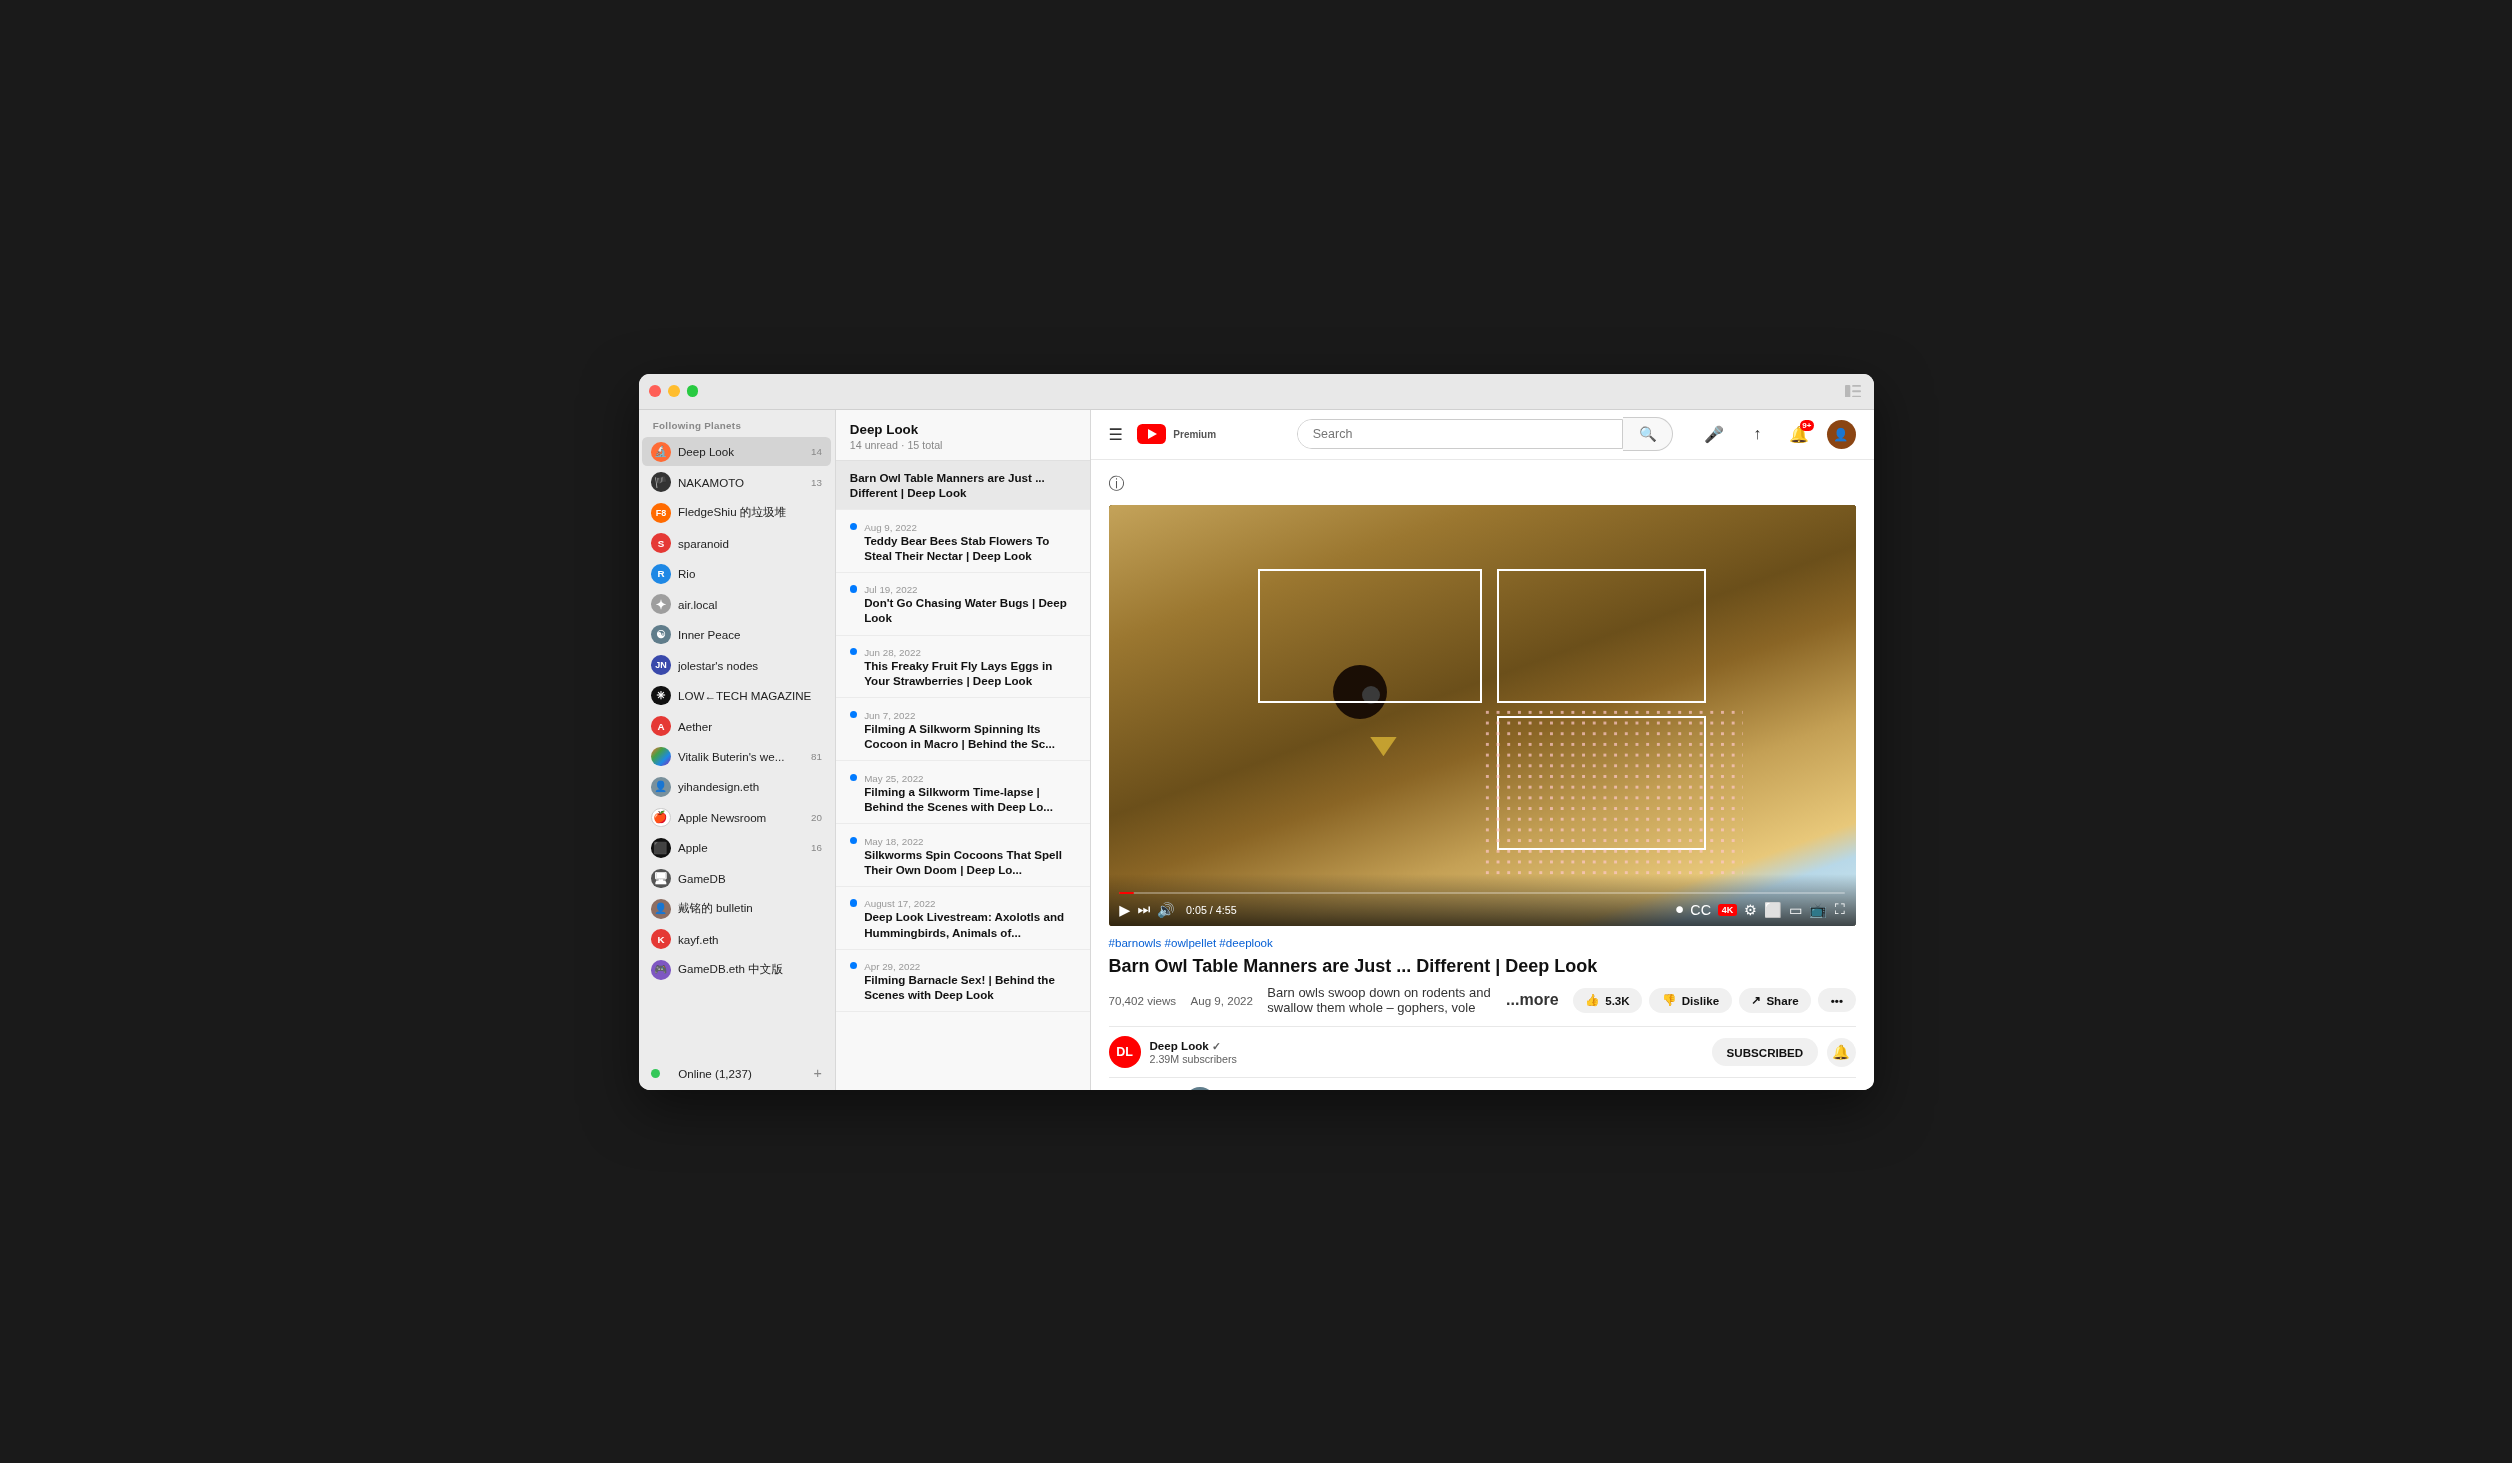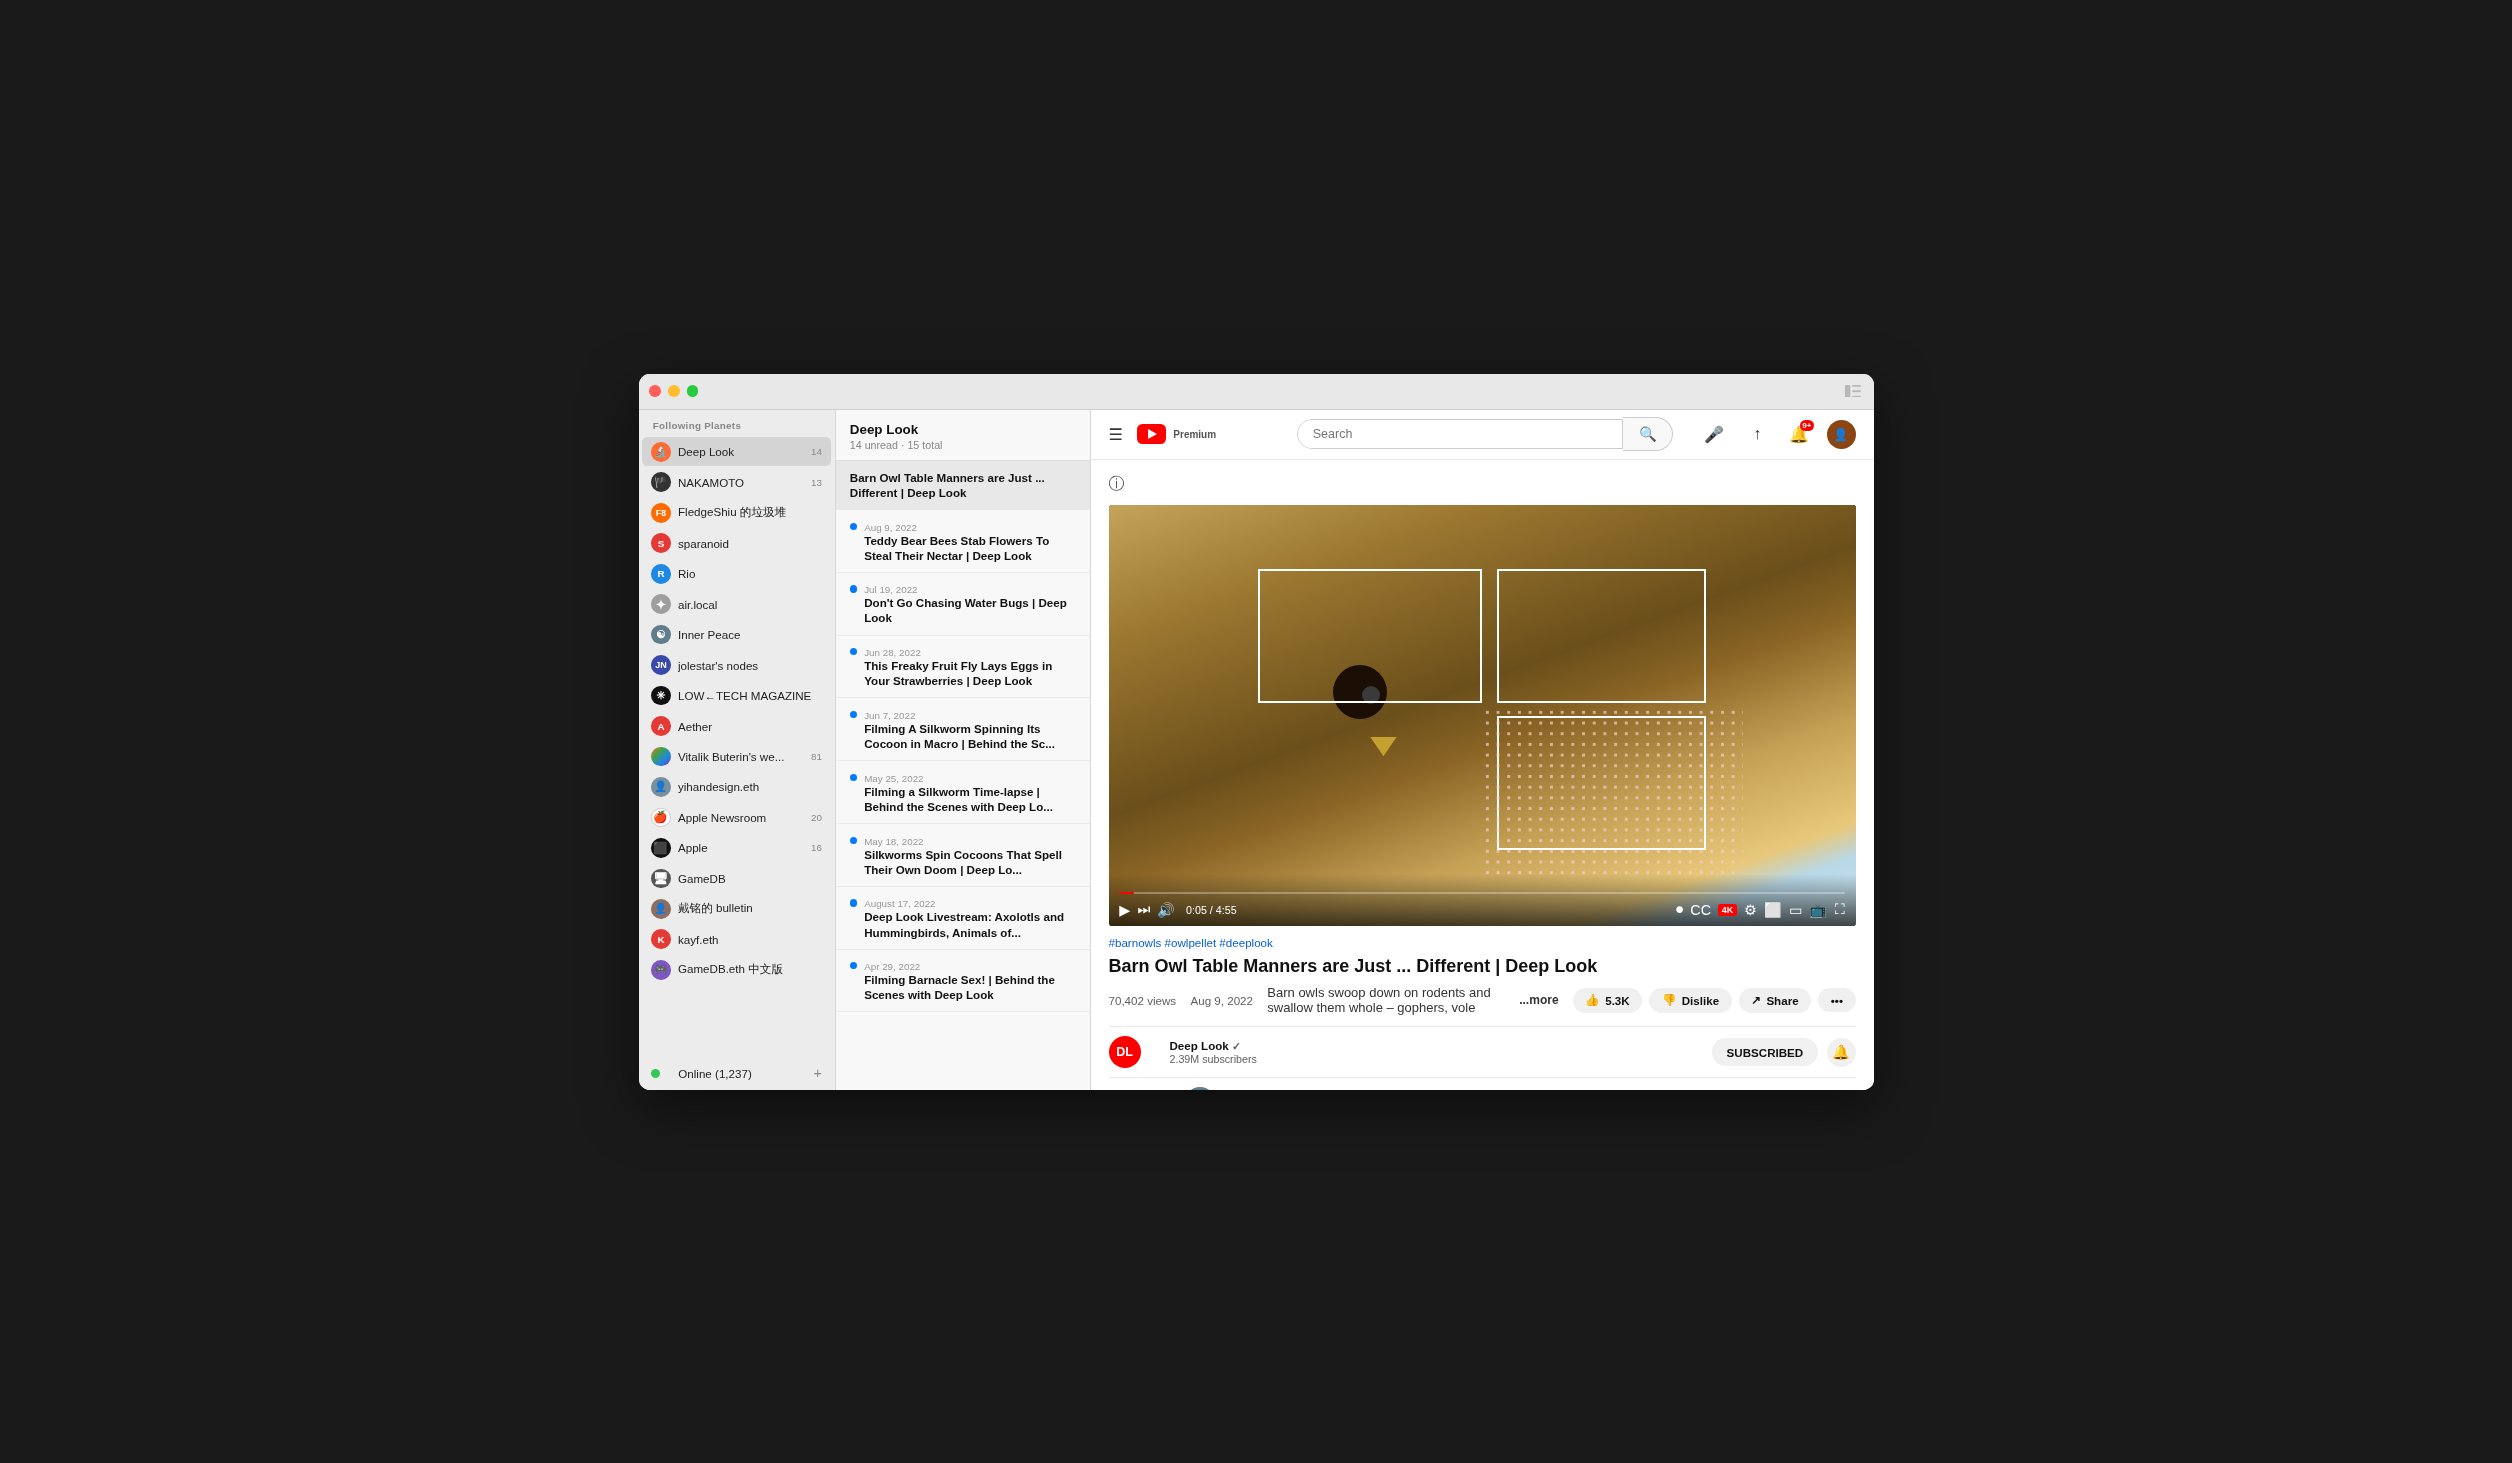--- a/index.html
+++ b/index.html
@@ -445,7 +445,7 @@
       flex: 1;
     }
     .video-more {
-      font-size: 12px;
+      font-size: 16px;
       color: #333;
       font-weight: 600;
       cursor: pointer;

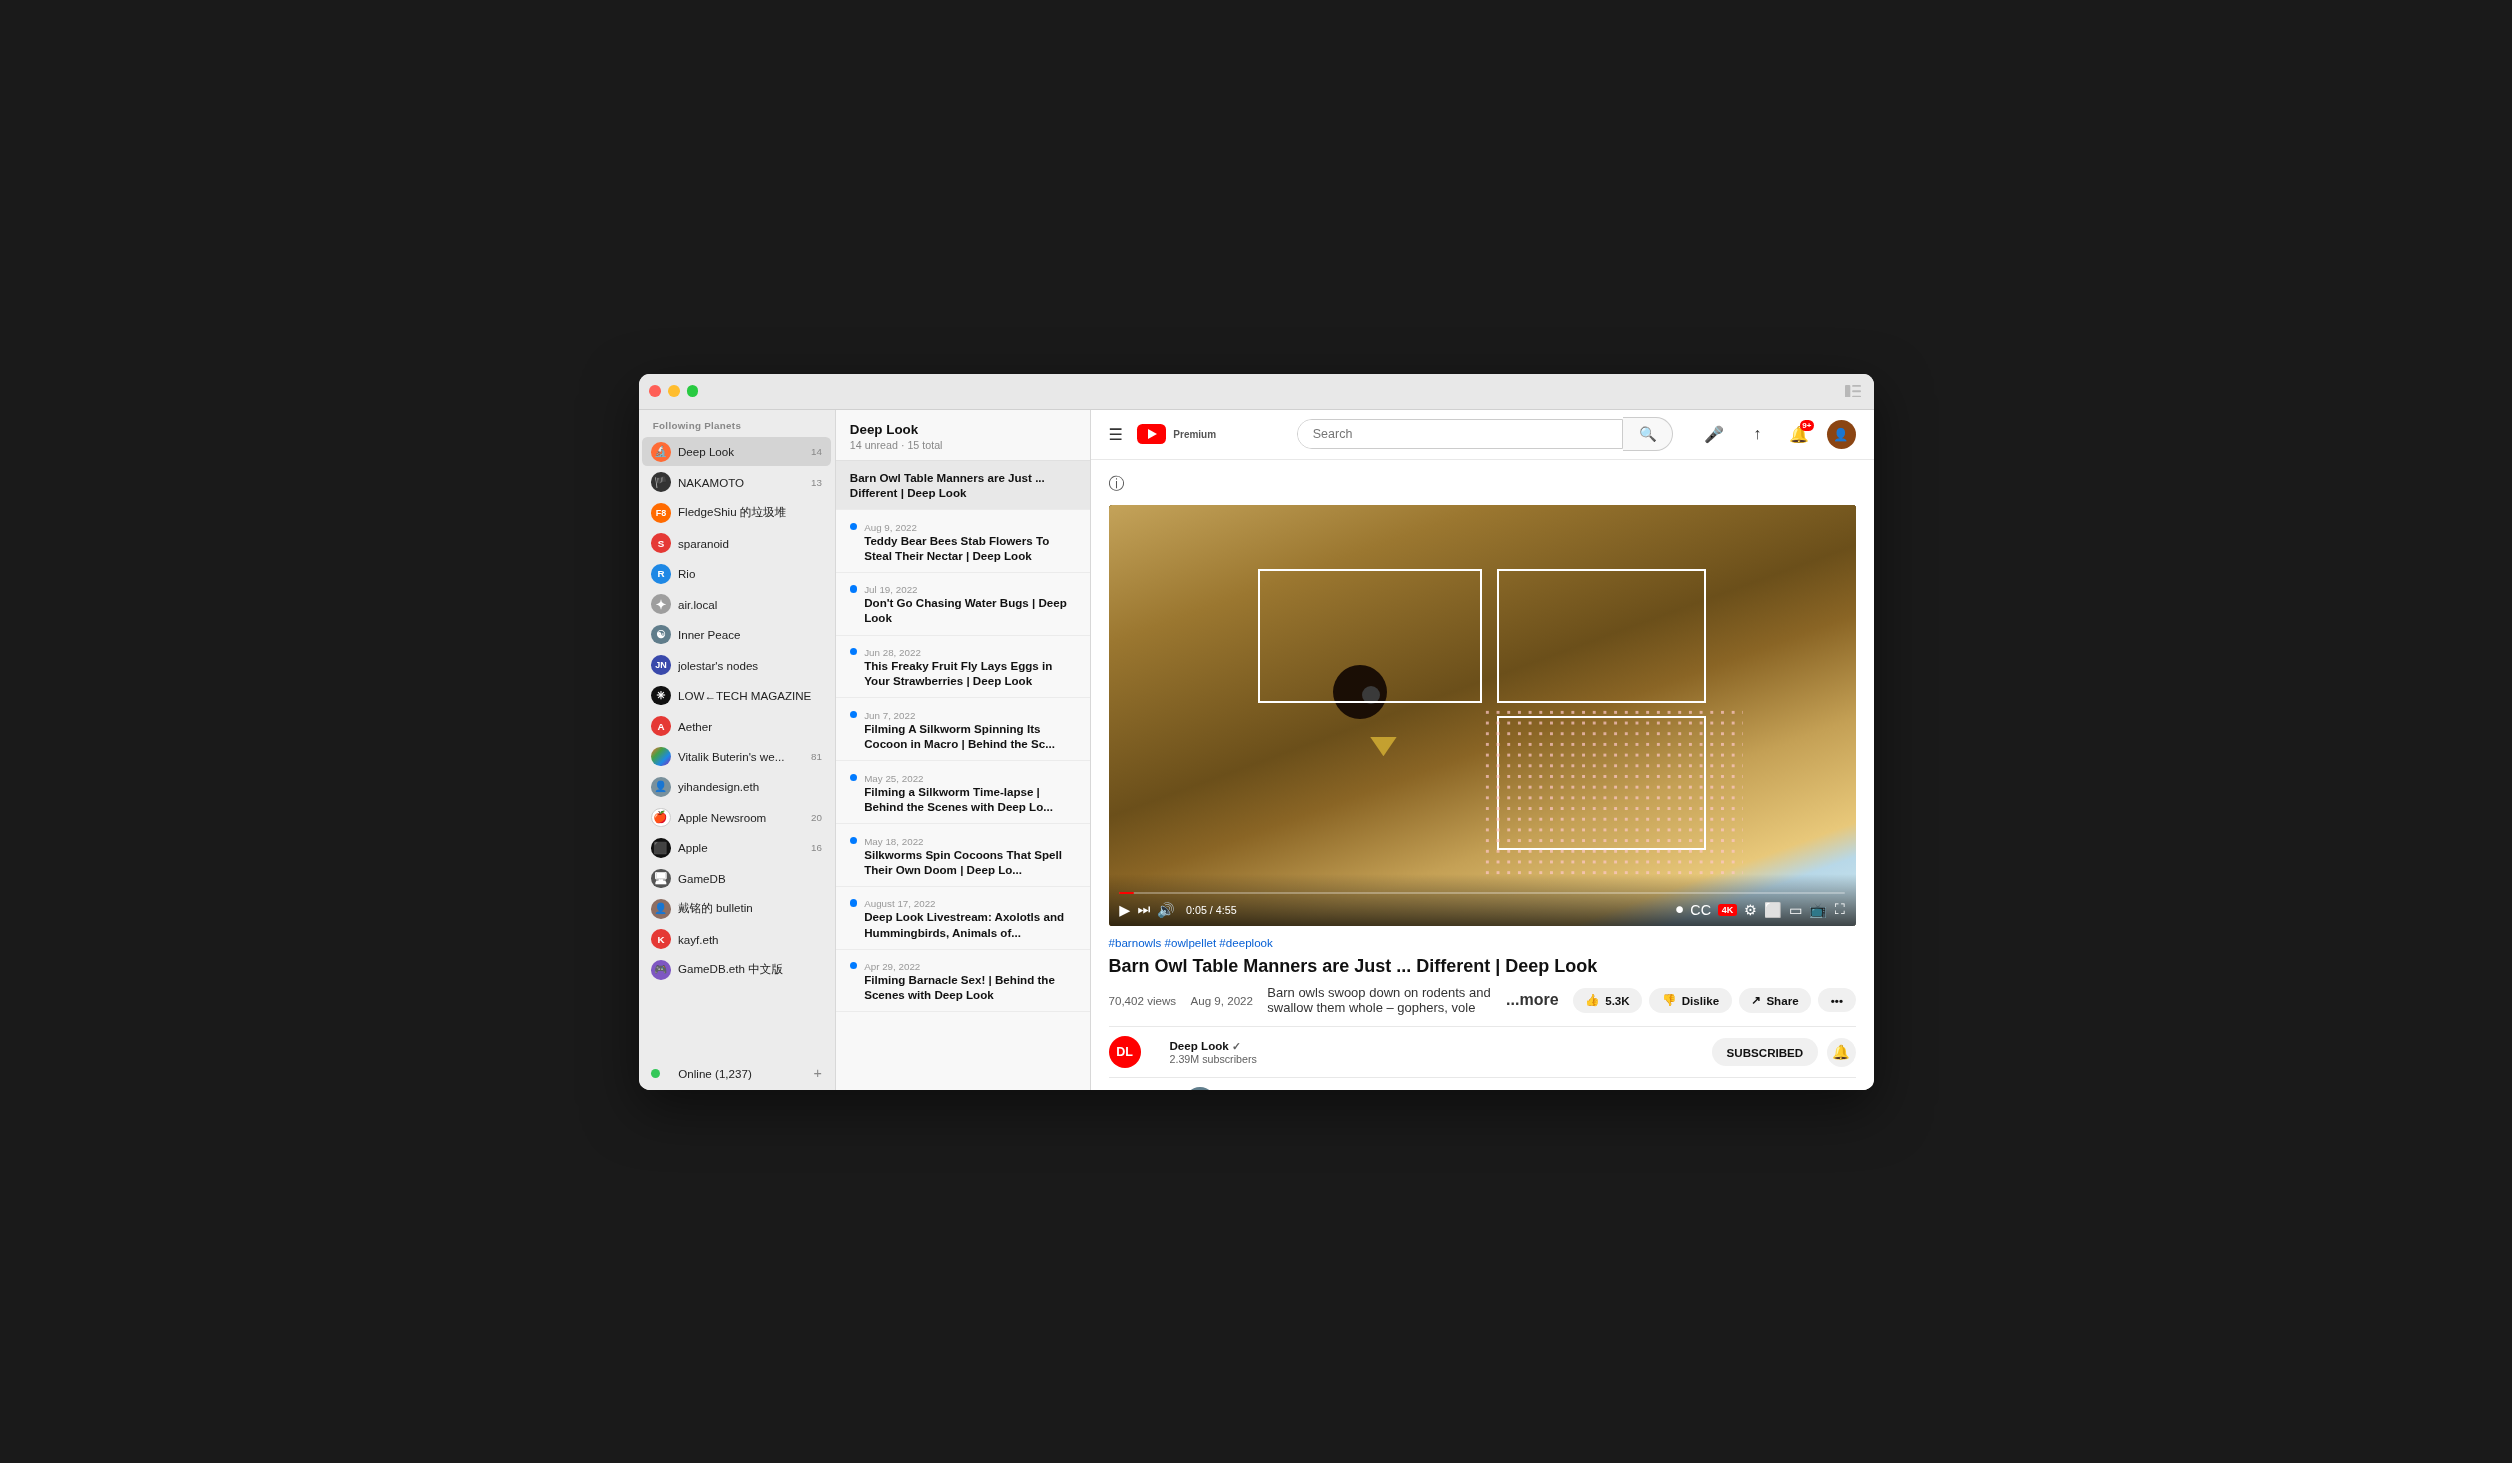--- a/index.html
+++ b/index.html
@@ -485,7 +485,7 @@
       font-size: 12.5px; color: white; font-weight: 700;
       flex-shrink: 0;
     }
-    .channel-info { flex: 1; margin-left: 20px; }
+    .channel-info { flex: 1; }
     .channel-name {
       font-size: 11.6px;
       font-weight: 600;

